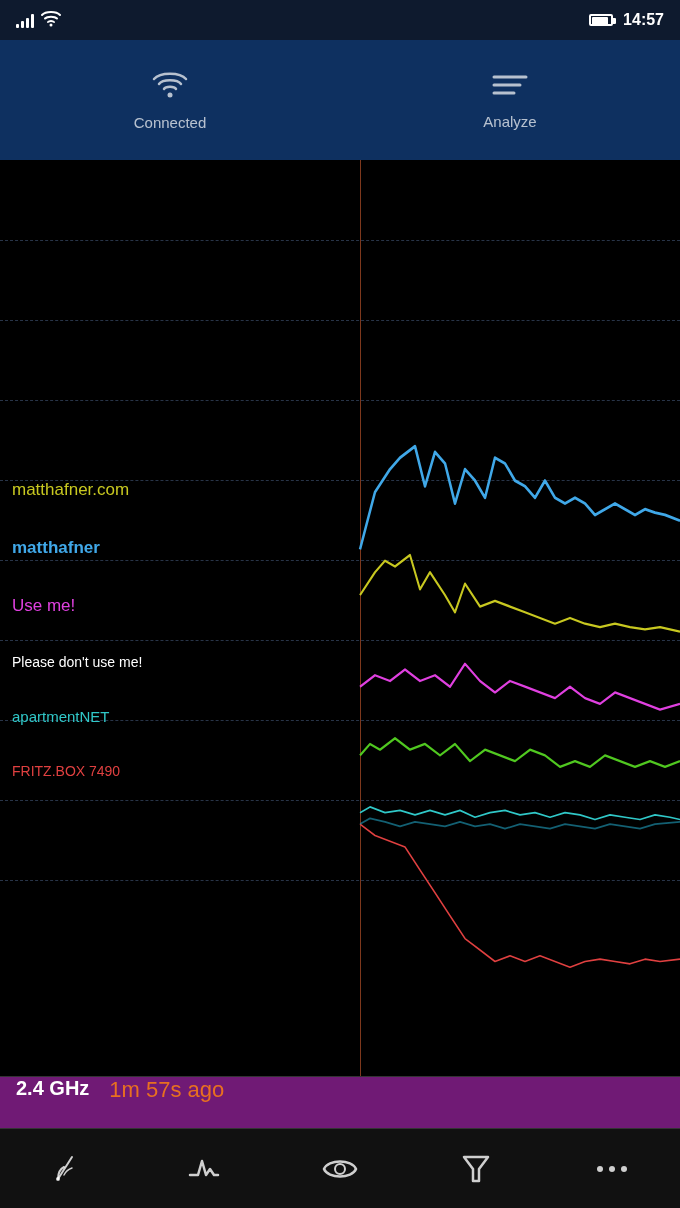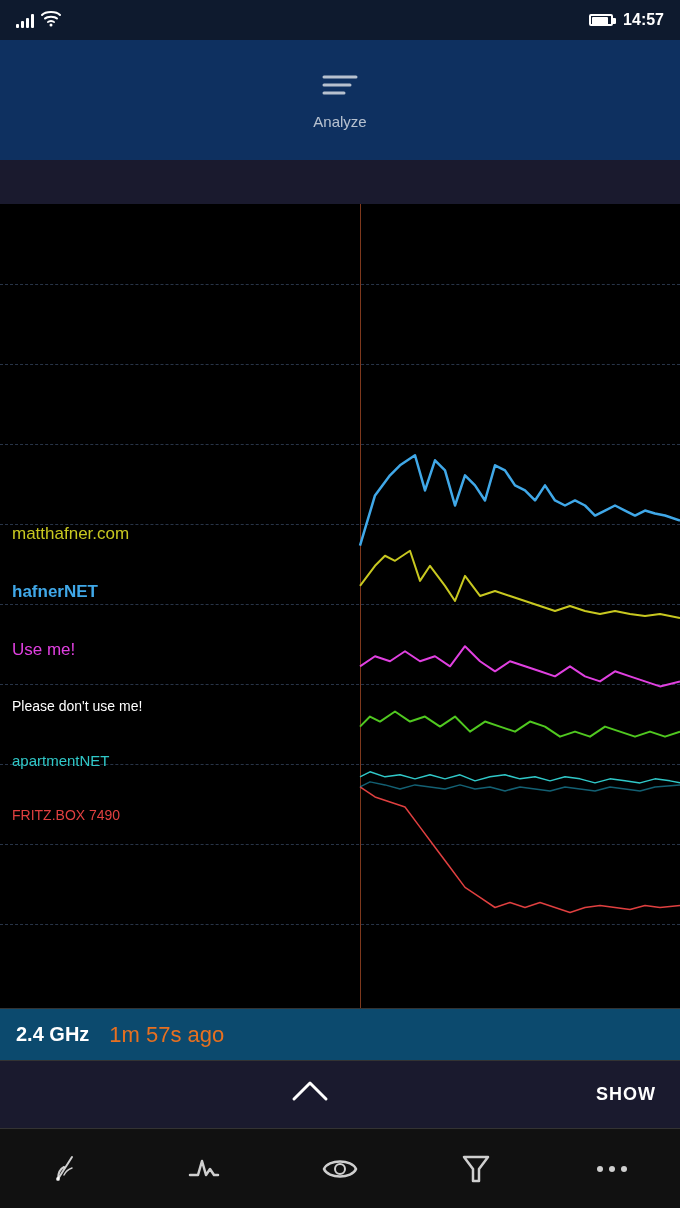--- a/index.html
+++ b/index.html
@@ -260,6 +260,17 @@
 
   <div class="tab-bar">
 
+    <div class="tab-item">
+      <div class="tab-icon">
+        <svg width="36" height="32" viewBox="0 0 36 32" fill="none">
+          <path d="M2 10 C8 3 28 3 34 10" stroke="rgba(255,255,255,0.7)" stroke-width="2.5" fill="none" stroke-linecap="round"></path>
+          <path d="M7 15 C10.5 10 25.5 10 29 15" stroke="rgba(255,255,255,0.7)" stroke-width="2.5" fill="none" stroke-linecap="round"></path>
+          <path d="M12 20 C13.8 17 22.2 17 24 20" stroke="rgba(255,255,255,0.7)" stroke-width="2.5" fill="none" stroke-linecap="round"></path>
+          <circle cx="18" cy="26" r="2.5" fill="rgba(255,255,255,0.7)"></circle>
+        </svg>
+      </div>
+      <span class="tab-label">Connected</span>
+    </div>
 
 
     <div class="tab-item">

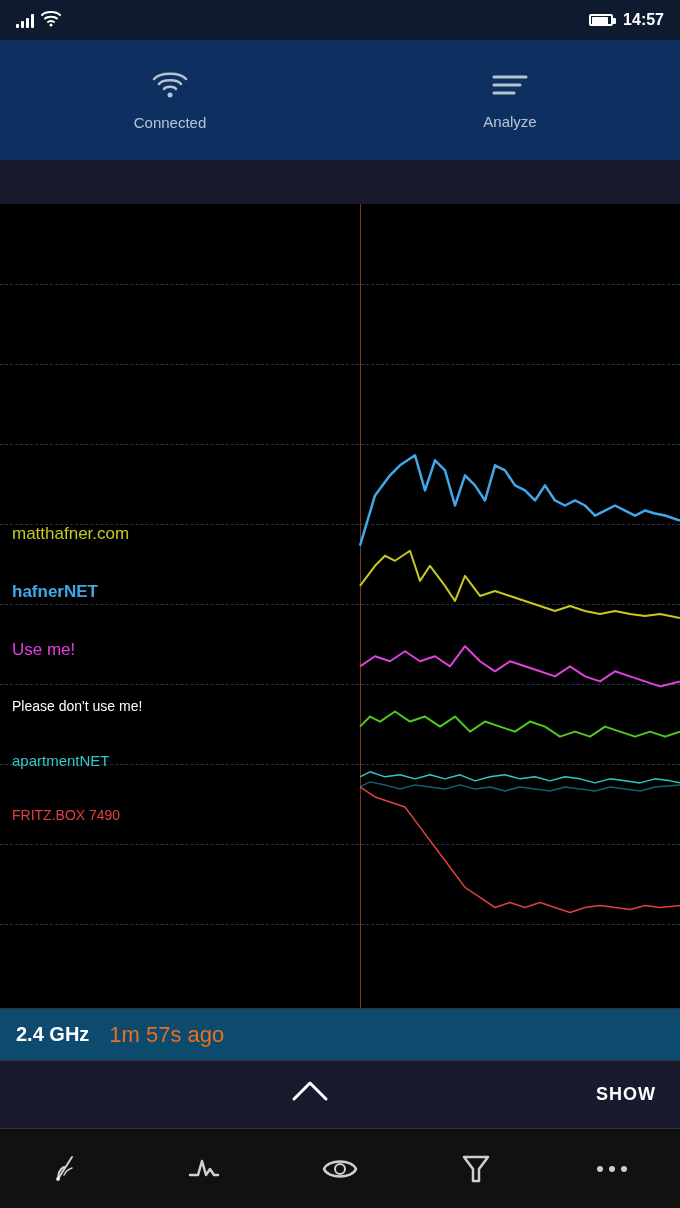--- a/index.html
+++ b/index.html
@@ -285,7 +285,7 @@
     </div>
   </div>
 
-  <div class="chart-area" style="position:relative; height:800px; flex:1;margin-top:44px;">
+  <div class="chart-area" style="position:relative; height:800px; flex:1;">
 
     <div class="grid-lines">
       <div class="grid-line-h" style="top:80px;"></div>

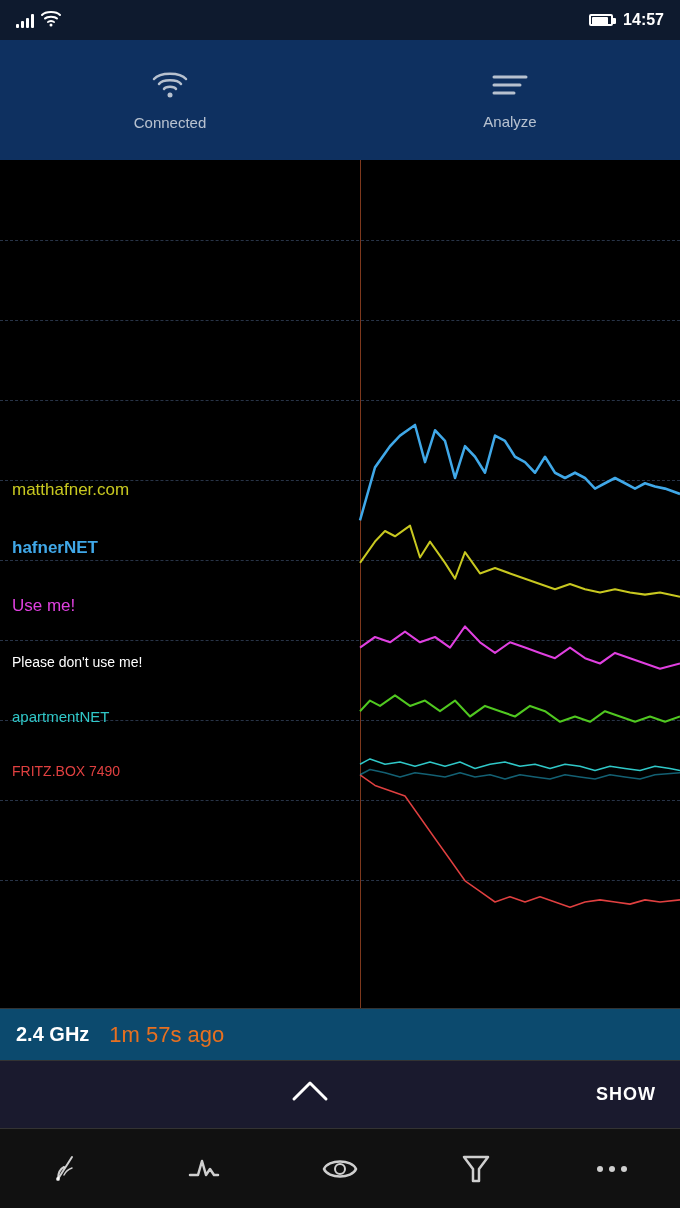--- a/index.html
+++ b/index.html
@@ -302,7 +302,7 @@
 
     <div style="position:absolute; left:12px; top:320px; display:flex; flex-direction:column; gap:38px;">
       <span style="font-size:17px; color:#c8c820; font-weight:500;">matthafner.com</span>
-      <span style="font-size:17px; color:#40a8e8; font-weight:700;">hafnerNET</span>
+      <span style="font-size:17px; color:#40a8e8; font-weight:700;">matthafner</span>
       <span style="font-size:17px; color:#e040e0; font-weight:500;">Use me!</span>
       <span style="font-size:14px; color:#ffffff; font-weight:400;">Please don't use me!</span>
       <span style="font-size:15px; color:#30c8c8; font-weight:400;">apartmentNET</span>

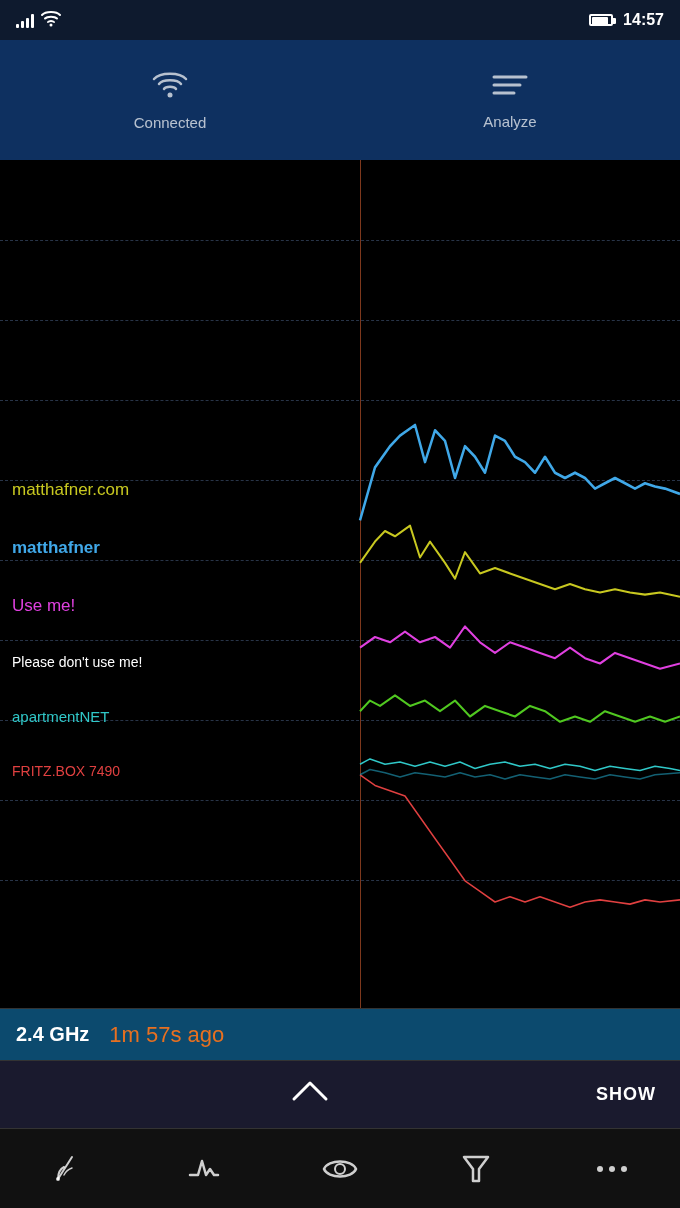--- a/index.html
+++ b/index.html
@@ -161,10 +161,10 @@
 
     
     .info-bar {
-      background: #0c4a6e;
+      background: #701a75;
       height: 52px;
       display: flex;
-      align-items: center;
+      align-items: flex-start;
       padding: 0 16px;
       border-top: 1px solid #333;
     }

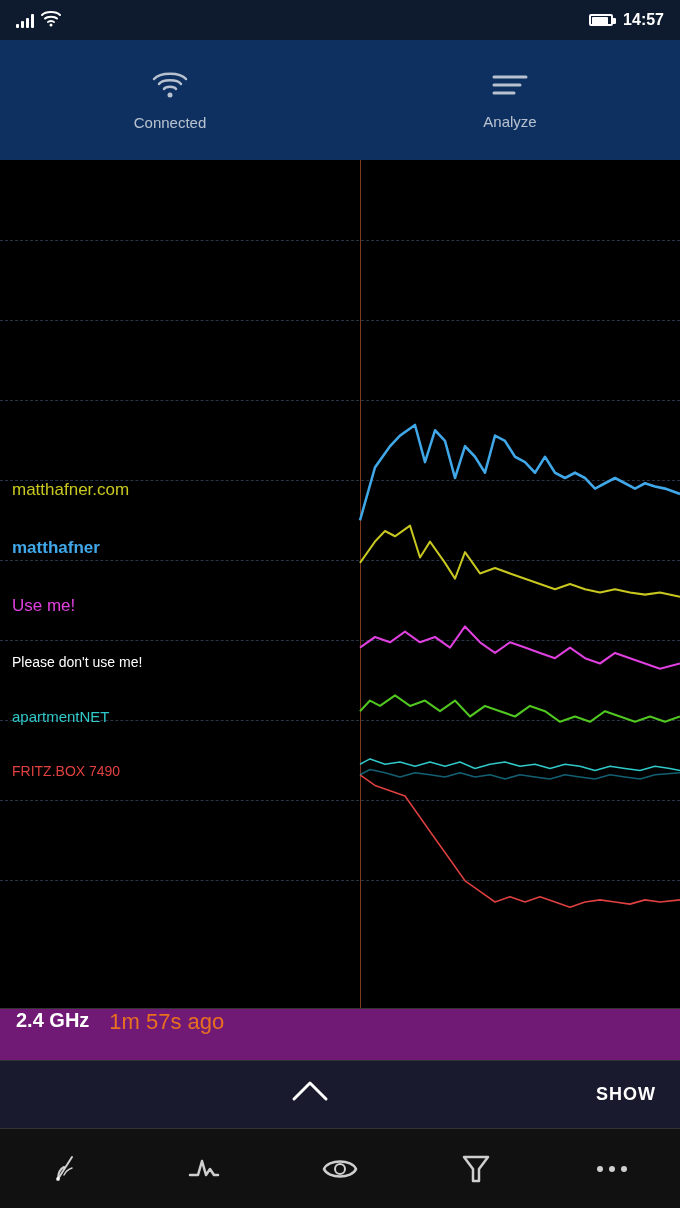--- a/index.html
+++ b/index.html
@@ -332,16 +332,6 @@
     <span class="info-time">1m 57s ago</span>
   </div>
 
-  <div class="show-bar">
-    <div style="flex:1; display:flex; justify-content:center;">
-      <span class="chevron-up">
-        <svg width="40" height="28" viewBox="0 0 40 28" fill="none">
-          <polyline points="4,22 20,6 36,22" stroke="white" stroke-width="3" fill="none" stroke-linecap="round" stroke-linejoin="round"></polyline>
-        </svg>
-      </span>
-    </div>
-    <span class="show-btn">SHOW</span>
-  </div>
 
   <div class="bottom-nav">
     <div class="nav-icon">

